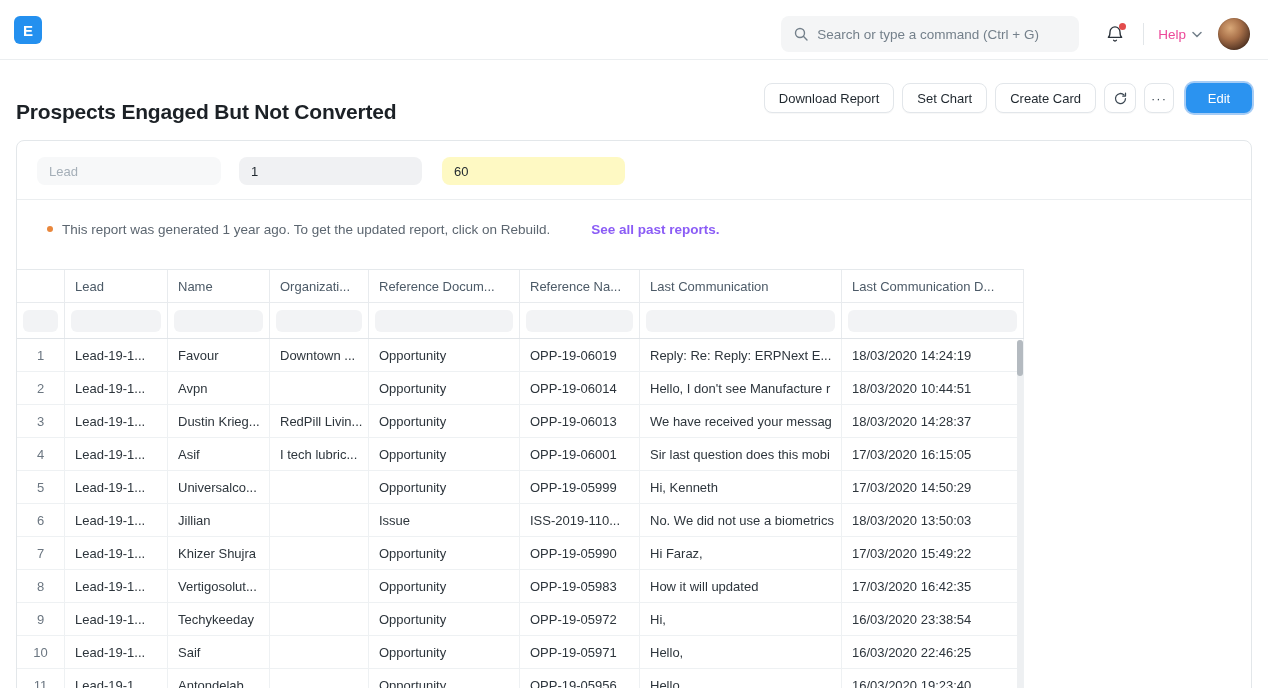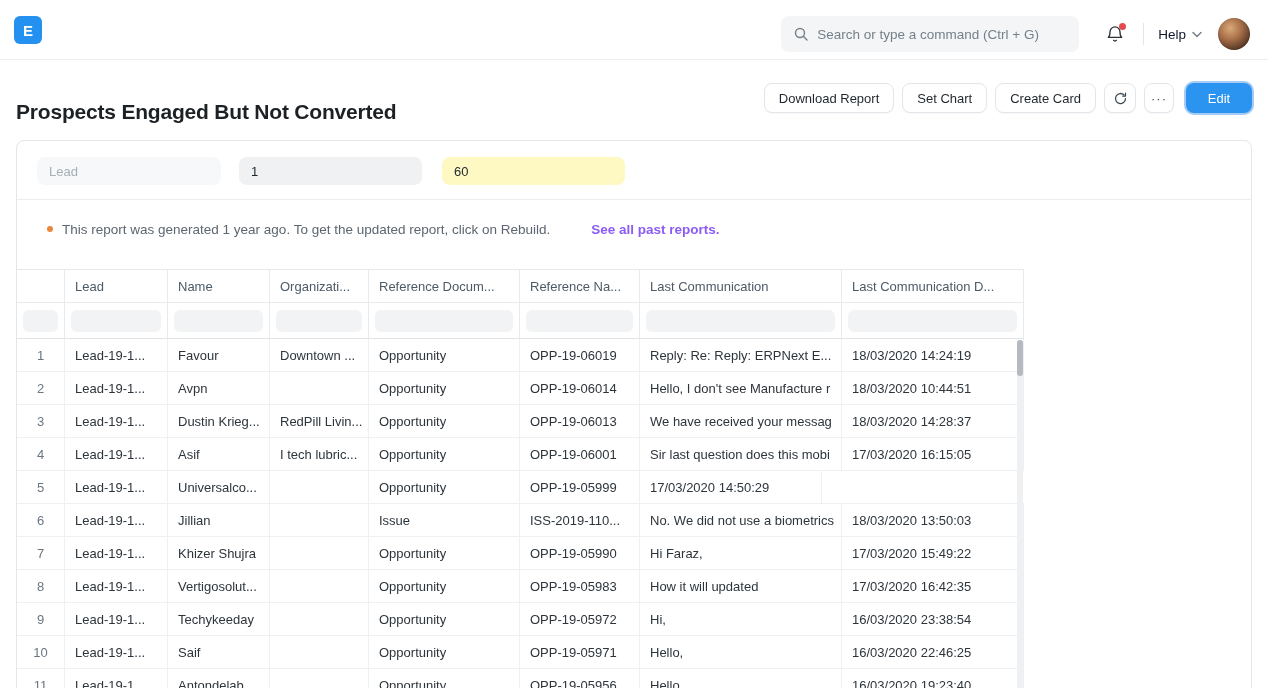--- a/index.html
+++ b/index.html
@@ -20,7 +20,7 @@
   .bell-wrap { position:relative; margin-left:26px; cursor:pointer; display:flex; }
   .bell-dot { position:absolute; top:-1px; right:-1px; width:7px; height:7px; border-radius:50%; }
   .nav-divider { width:1px; height:22px; background:#e2e6e9; margin:0 14px 0 18px; }
-  .help { display:flex; align-items:center; gap:6px; font-size:13.5px; color:#0f172a; cursor:pointer; }
+  .help { display:flex; align-items:center; gap:6px; font-size:13.5px; color:#ec4899; cursor:pointer; }
   .avatar { width:32px; height:32px; border-radius:50%; margin-left:16px; cursor:pointer;
     background:radial-gradient(circle at 38% 32%, #d9a878 0%, #a9714a 38%, #5e3c28 72%, #2c1d13 100%);
     box-shadow:inset 0 0 0 1px rgba(0,0,0,.08); }

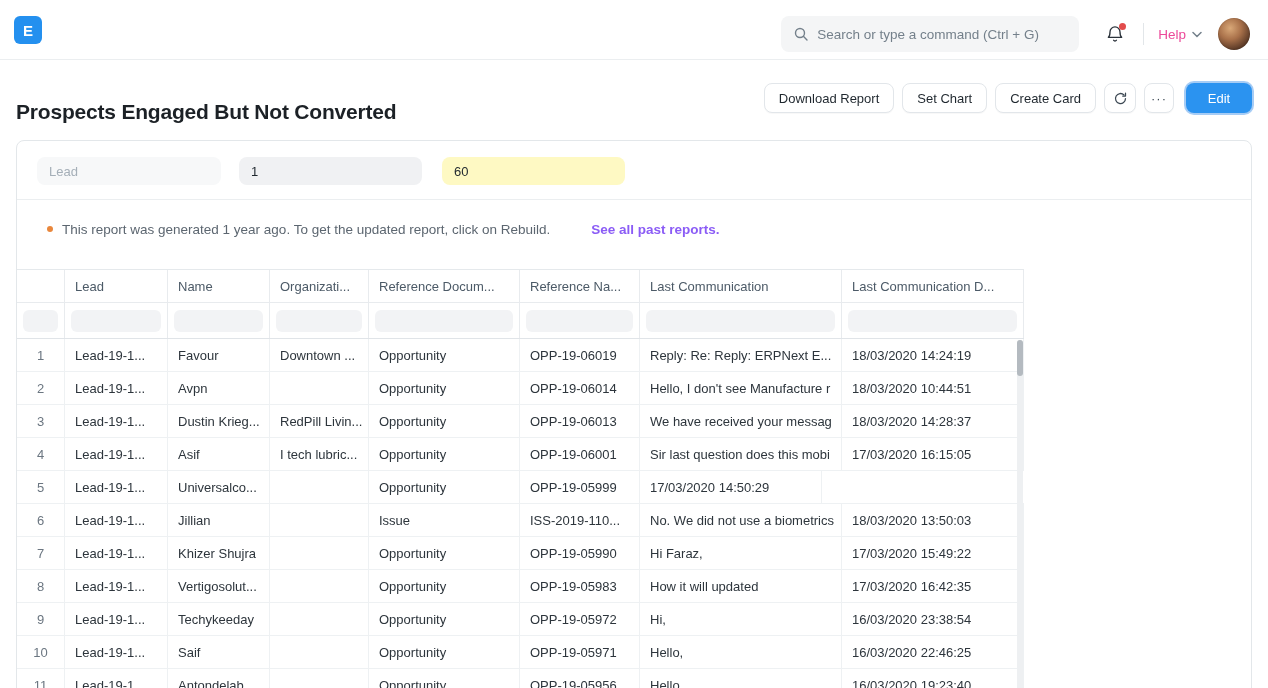--- a/index.html
+++ b/index.html
@@ -230,6 +230,7 @@
           <div class="td c3"></div>
           <div class="td c4">Opportunity</div>
           <div class="td c5">OPP-19-05999</div>
+          <div class="td c6">Hi,  Kenneth</div>
           <div class="td c7">17/03/2020 14:50:29</div>
         </div>
         <div class="tr">

